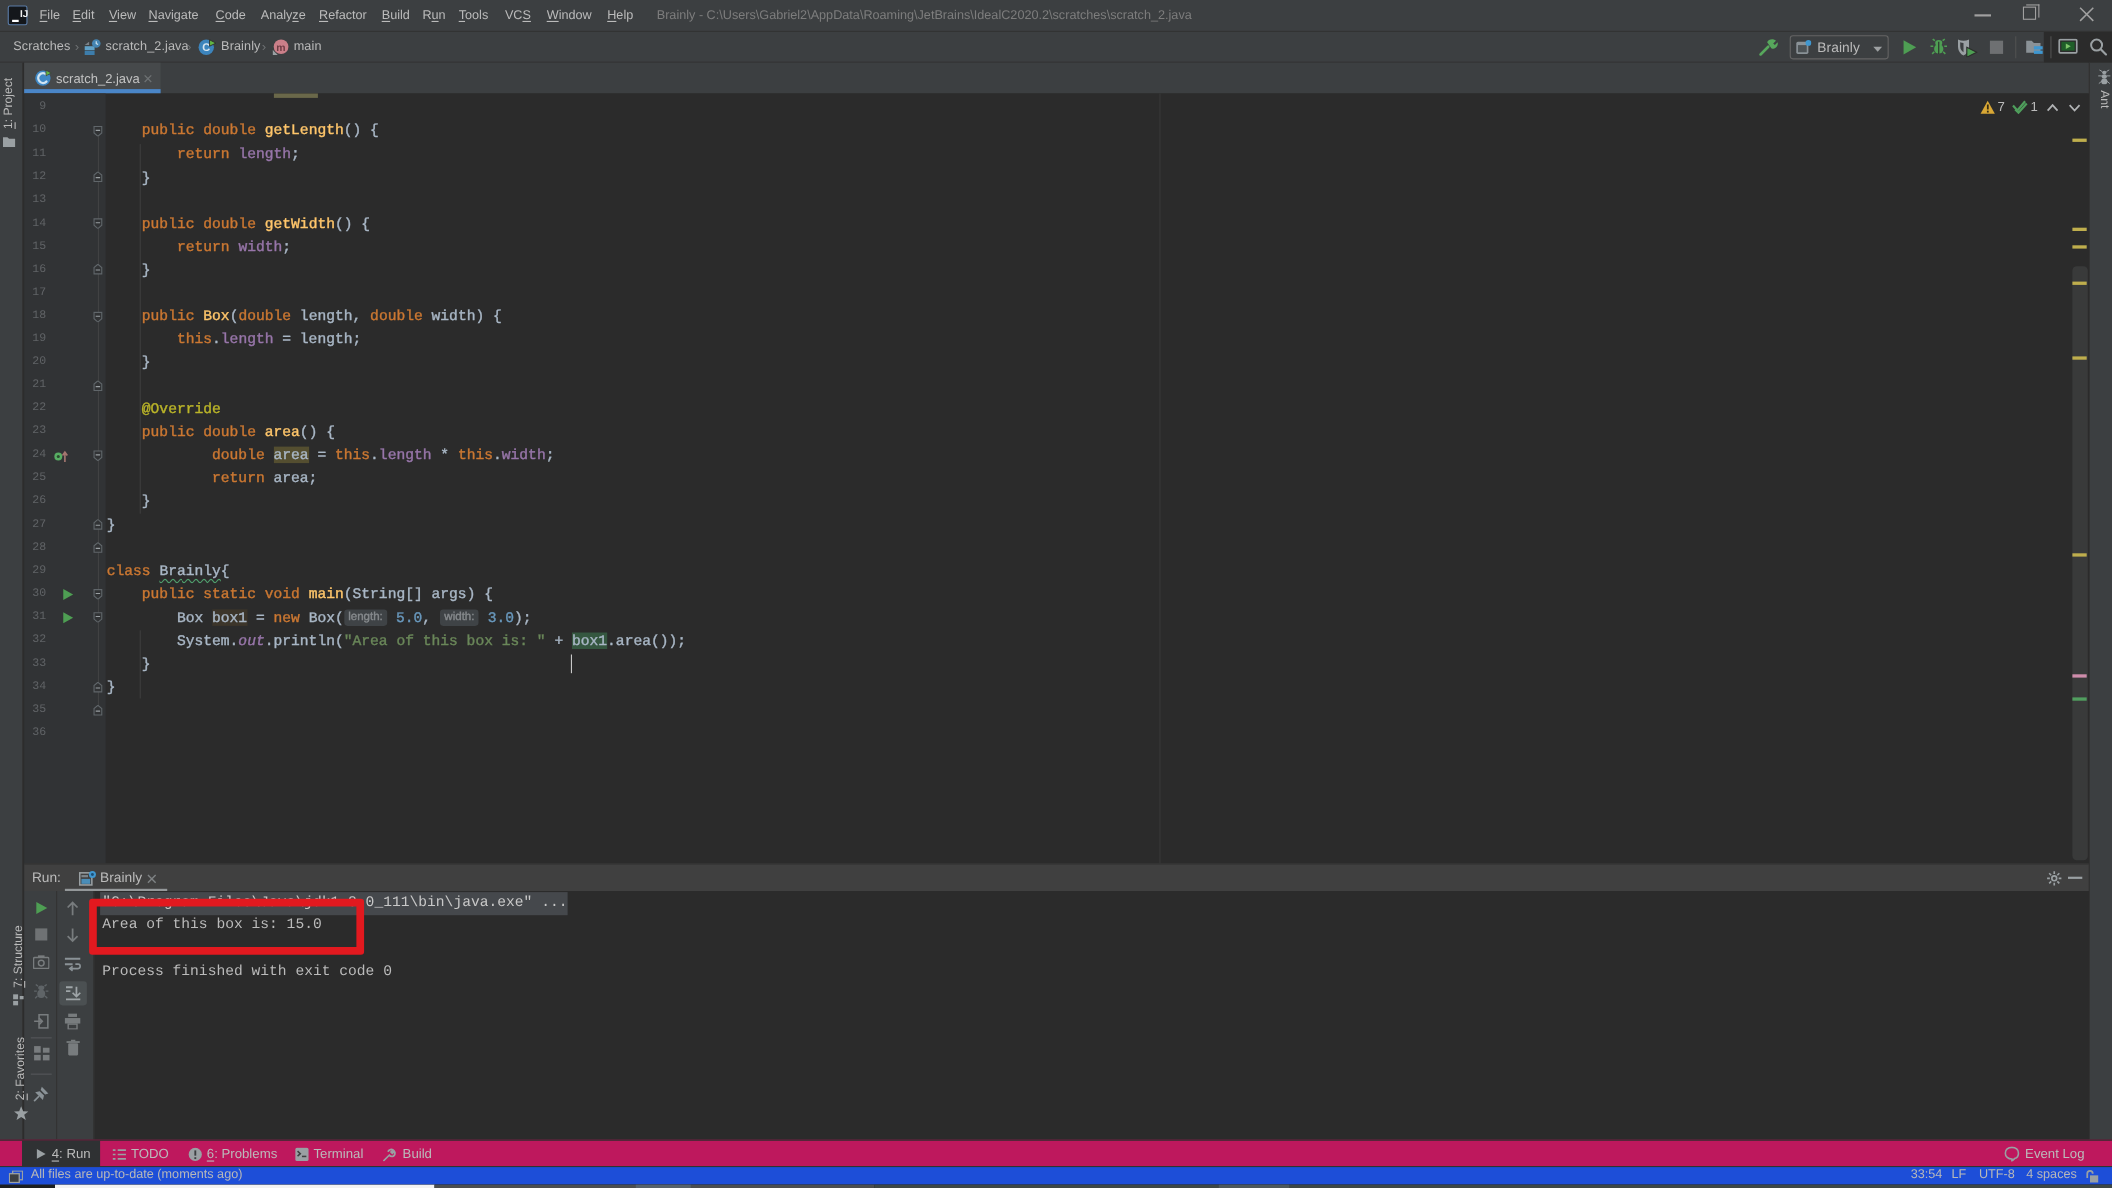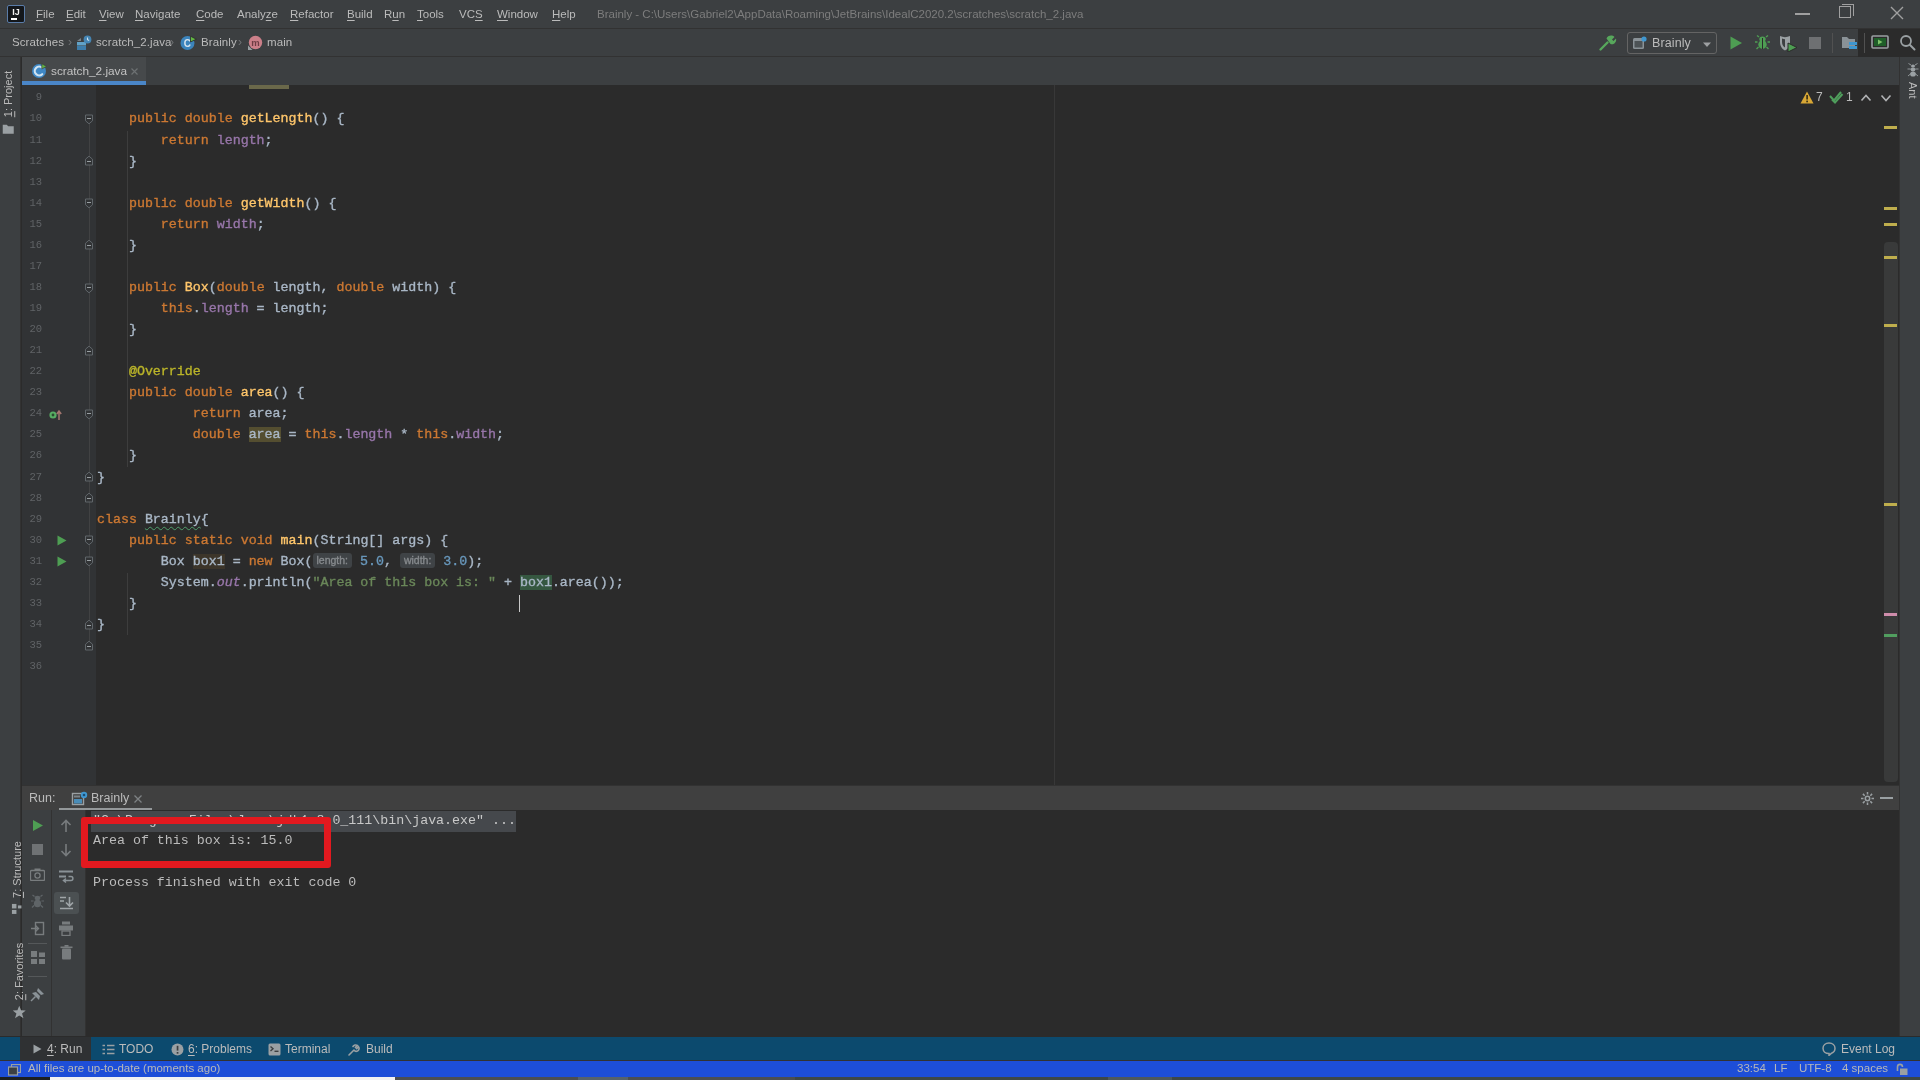--- a/index.html
+++ b/index.html
@@ -46,7 +46,7 @@
 <div id="root">
 <div id="menubar" class="abs">
   <div style="position:absolute;left:7px;top:5px;width:18px;height:18px;background:#14171b;border:1px solid #5a7ca8;border-radius:2px">
-    <div style="position:absolute;left:0;top:1px;width:16px;text-align:center;color:#f0f0f0;font-size:9px;font-weight:bold">IJ</div>
+    <div style="position:absolute;left:0;top:1px;width:28px;text-align:center;color:#f0f0f0;font-size:9px;font-weight:bold">IJ</div>
     <div style="position:absolute;left:3px;bottom:2.5px;width:6px;height:1.8px;background:#ffffff"></div>
   </div>
   <div class="mitem" style="left:36px"><span class="mn">F</span>ile</div>

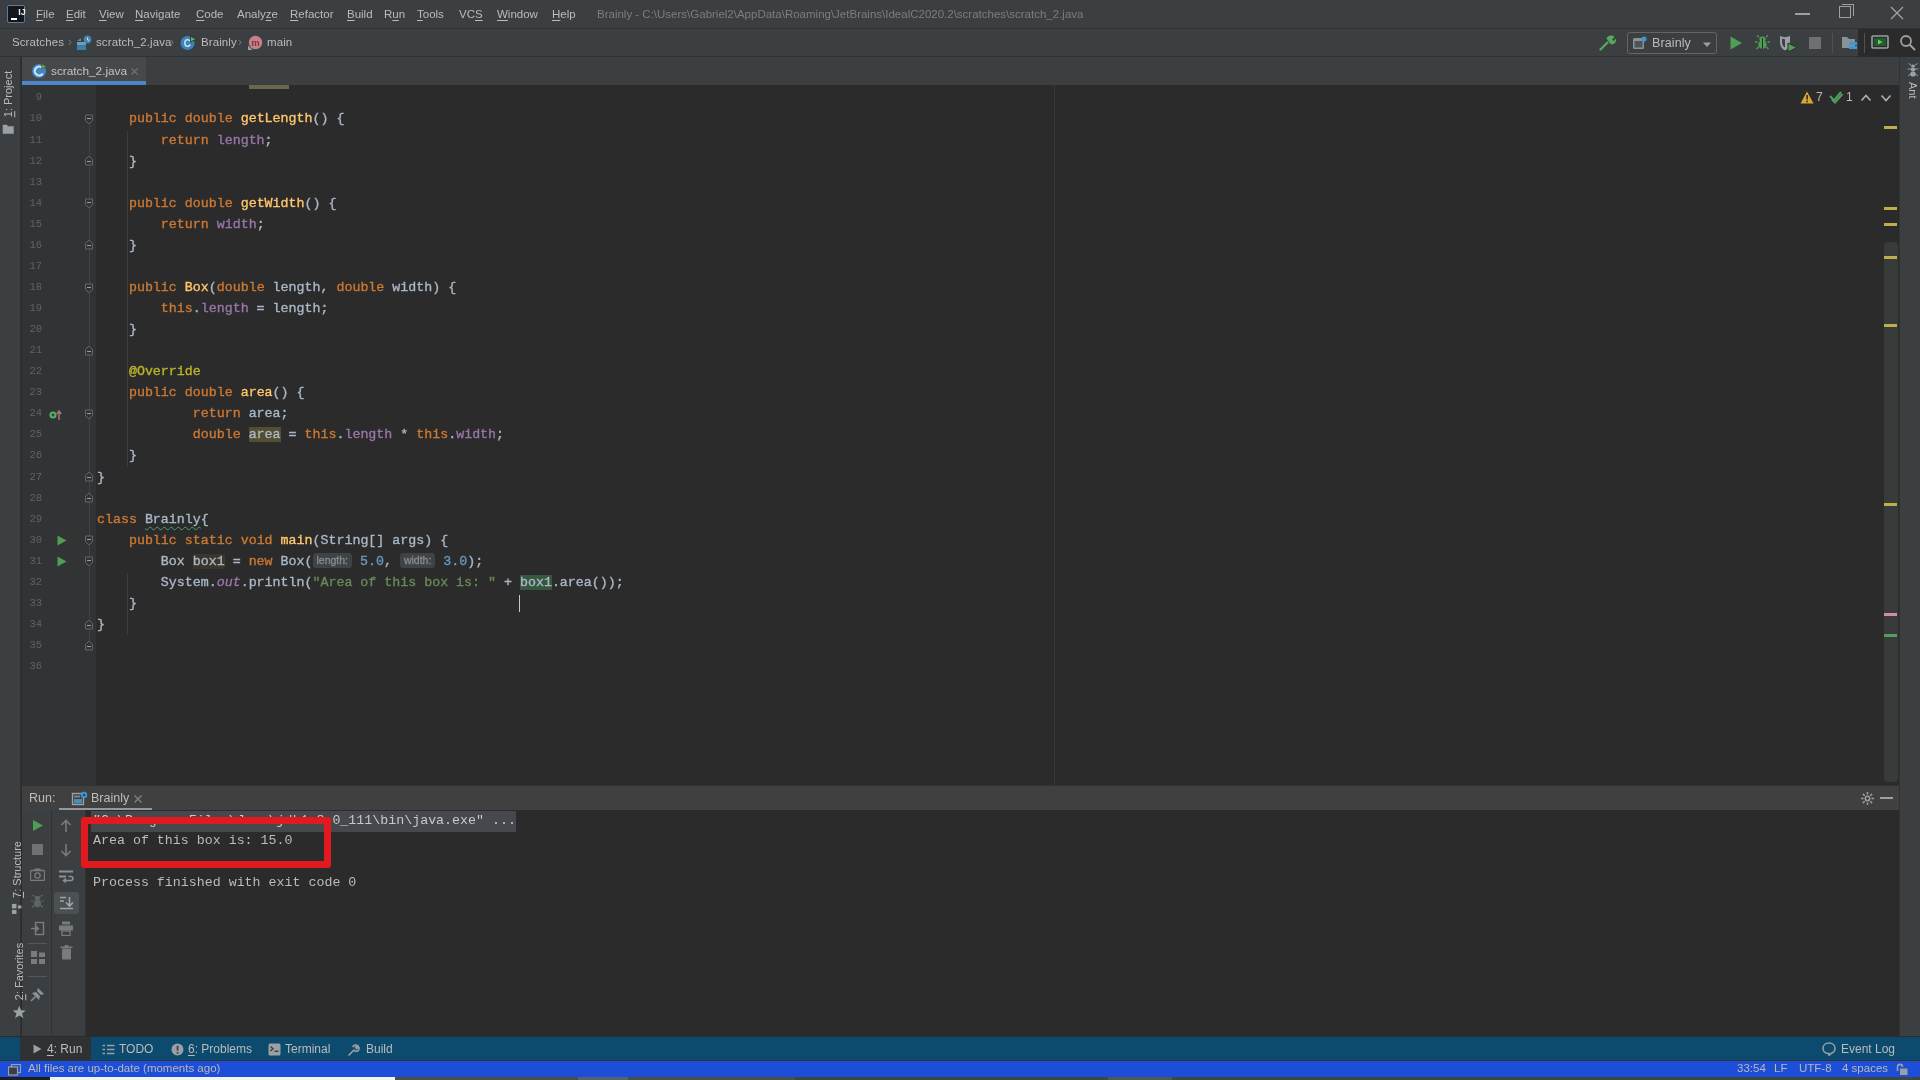--- a/index.html
+++ b/index.html
@@ -245,8 +245,8 @@
 <div class="cl"> </div>
 <div class="cl">    <span class="an">@Override</span></div>
 <div class="cl">    <span class="k">public</span> <span class="k">double</span> <span class="m">area</span>() {</div>
+<div class="cl">            <span class="k">double</span> <span style="background:#544e30">area</span> = <span class="k">this</span>.<span class="f">length</span> * <span class="k">this</span>.<span class="f">width</span>;</div>
 <div class="cl">            <span class="k">return</span> area;</div>
-<div class="cl">            <span class="k">double</span> <span style="background:#544e30">area</span> = <span class="k">this</span>.<span class="f">length</span> * <span class="k">this</span>.<span class="f">width</span>;</div>
 <div class="cl">    }</div>
 <div class="cl">}</div>
 <div class="cl"> </div>

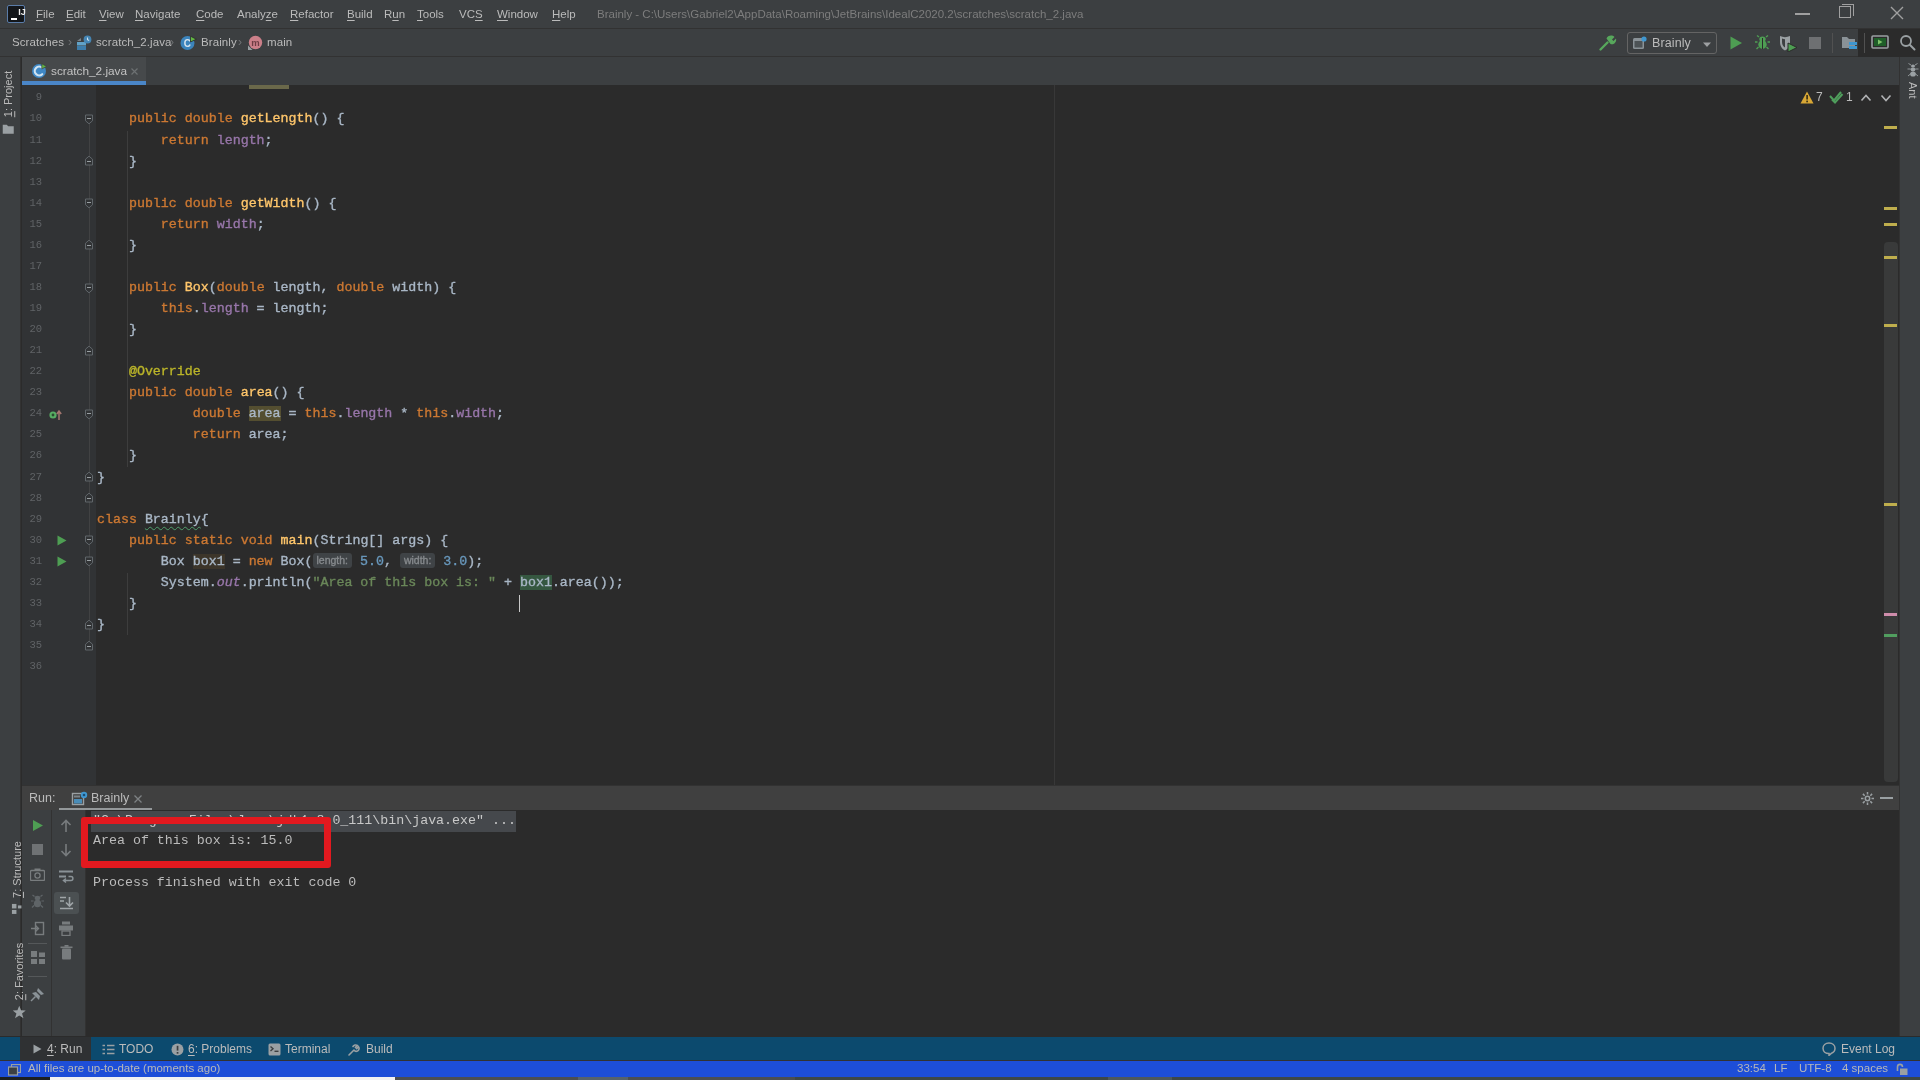--- a/index.html
+++ b/index.html
@@ -37,7 +37,7 @@
 #console{left:22px;top:810px;width:1877px;height:226px;background:#2b2b2b}
 #runtools{position:absolute;left:0;top:0;width:63px;height:226px;background:#3c3f41}
 
-#sbar1{left:0;top:1036px;width:1920px;height:24px;background:#0c4a6e;border-top:1px solid #2b2b2b;color:#bbbbbb;font-size:12px}
+#sbar1{left:0;top:1036px;width:1920px;height:24px;background:#be185d;border-top:1px solid #2b2b2b;color:#bbbbbb;font-size:12px}
 #sbar2{left:0;top:1060px;width:1920px;height:17px;background:#1d4ed8;border-top:1px solid #323232;color:#b8b8b8;font-size:11.5px}
 #sliver{left:0;top:1077px;width:1920px;height:3px;background:#1c1f21}
 </style>

